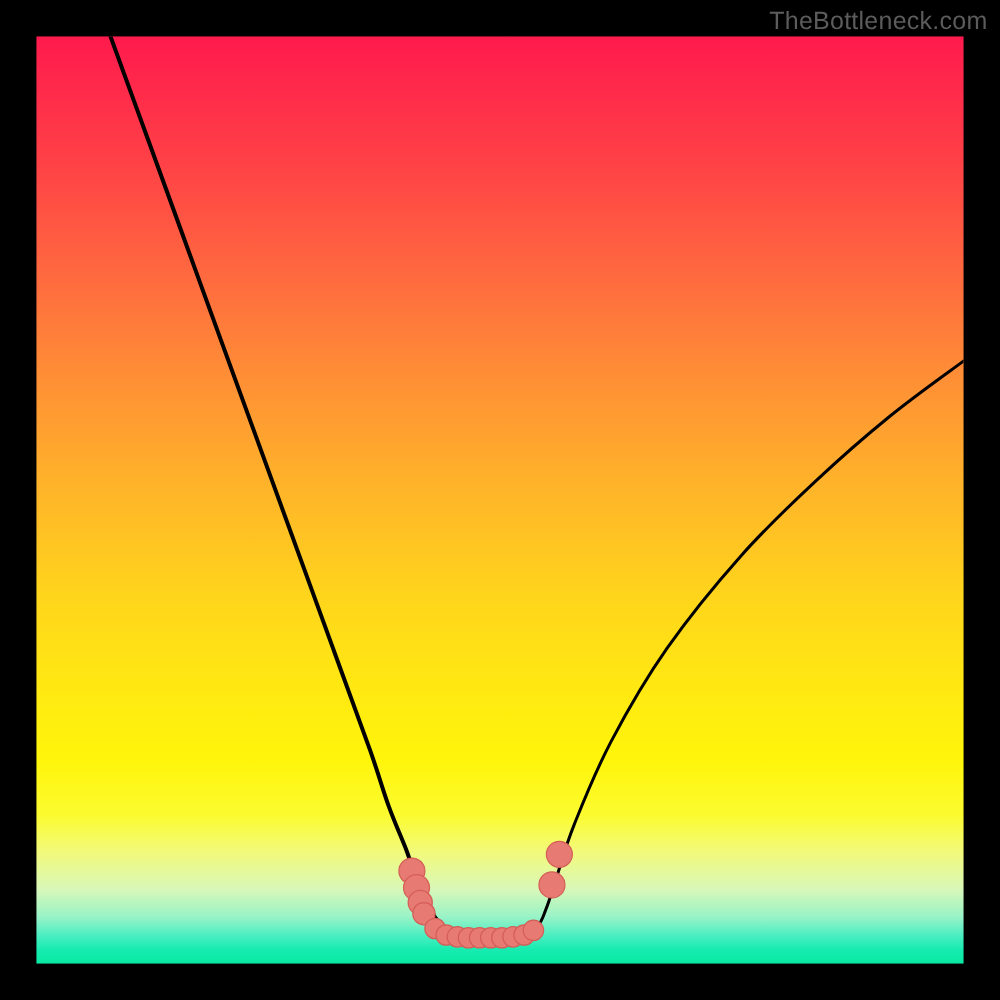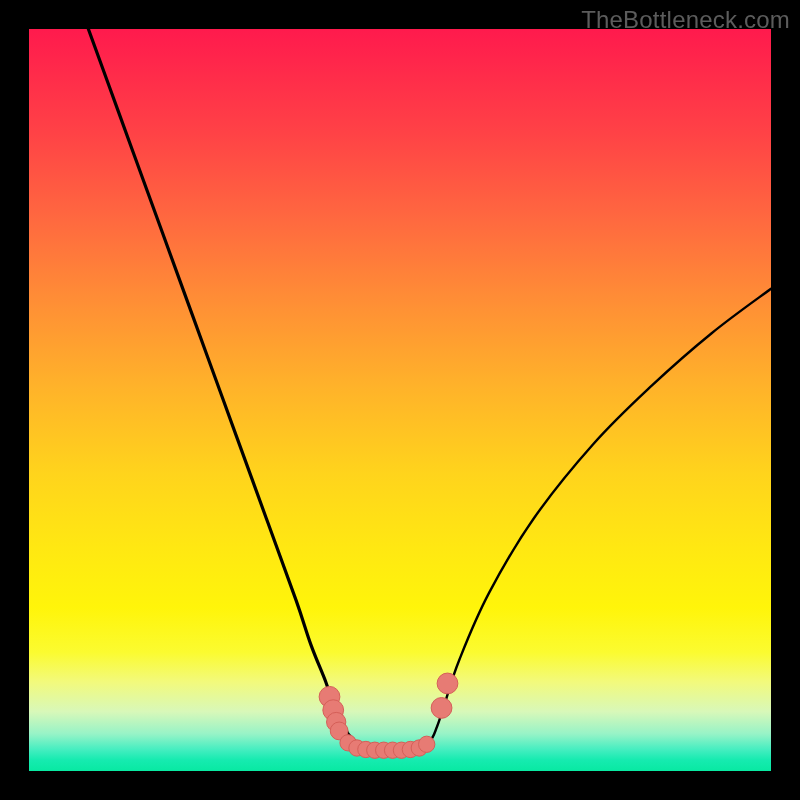--- a/index.html
+++ b/index.html
@@ -59,7 +59,7 @@
     top: 6px;
     right: 10px;
     color: #5c5c5c;
-    font-size: 24px;
+    font-size: 20px;
     letter-spacing: 0.2px;
     font-weight: 400;
     user-select: none;

